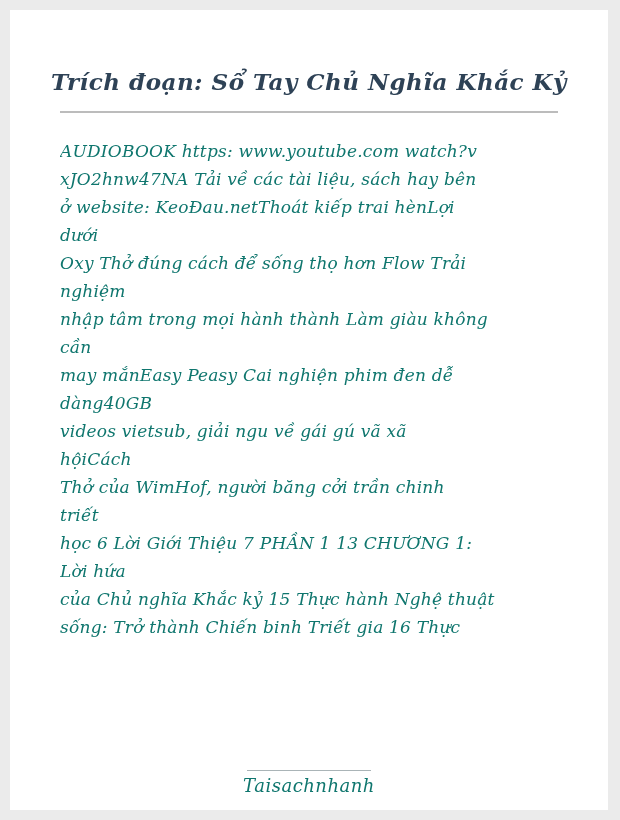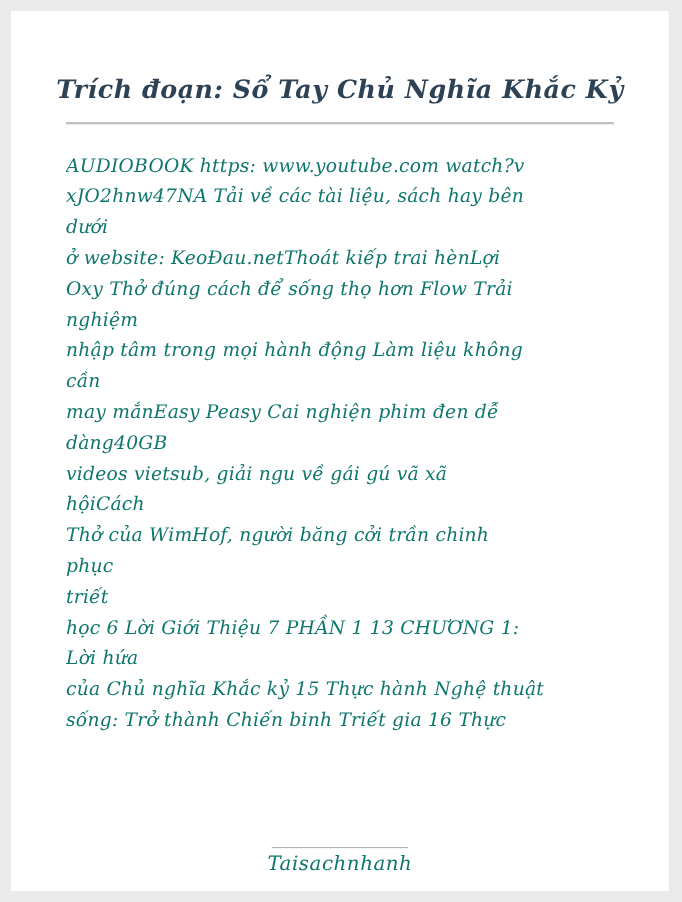--- a/index.html
+++ b/index.html
@@ -79,8 +79,8 @@
   <div class="body-text">
     <div class="line">AUDIOBOOK https: www.youtube.com watch?v</div>
     <div class="line">xJO2hnw47NA Tải về các tài liệu, sách hay bên</div>
+    <div class="line">ở website: KeoĐau.netThoát kiếp trai hènLợi</div>
     <div class="line">dưới</div>
-    <div class="line">ở website: KeoĐau.netThoát kiếp trai hènLợi</div>
     <div class="line">Oxy Thở đúng cách để sống thọ hơn Flow Trải</div>
     <div class="line">nghiệm</div>
     <div class="line">nhập tâm trong mọi hành động Làm liệu không</div>

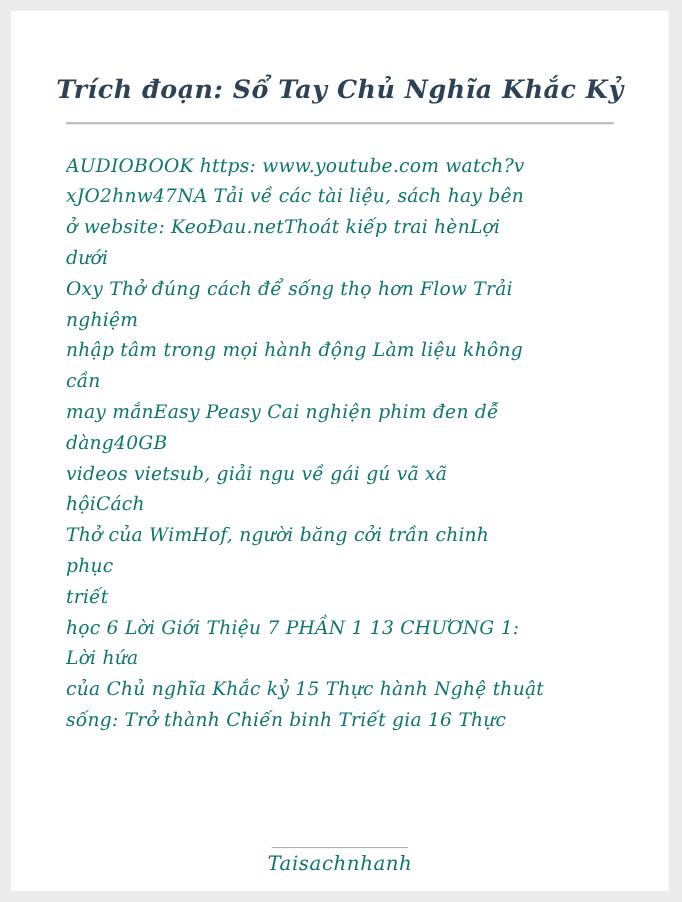--- a/index.html
+++ b/index.html
@@ -83,7 +83,7 @@
     <div class="line">dưới</div>
     <div class="line">Oxy Thở đúng cách để sống thọ hơn Flow Trải</div>
     <div class="line">nghiệm</div>
-    <div class="line">nhập tâm trong mọi hành động Làm liệu không</div>
+    <div class="line">nhập tâm trong mọi hành thành Làm giàu không</div>
     <div class="line">cần</div>
     <div class="line">may mắnEasy Peasy Cai nghiện phim đen dễ</div>
     <div class="line">dàng40GB</div>

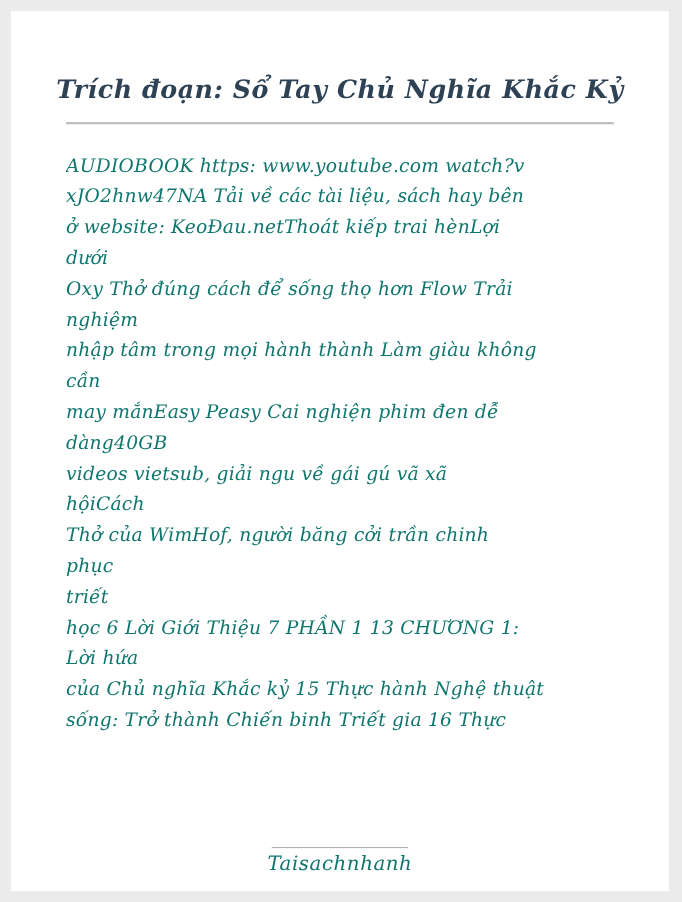--- a/index.html
+++ b/index.html
@@ -90,7 +90,6 @@
     <div class="line">videos vietsub, giải ngu về gái gú vã xã</div>
     <div class="line">hộiCách</div>
     <div class="line">Thở của WimHof, người băng cởi trần chinh</div>
-    <div class="line">phục</div>
     <div class="line">triết</div>
     <div class="line">học 6 Lời Giới Thiệu 7 PHẦN 1 13 CHƯƠNG 1:</div>
     <div class="line">Lời hứa</div>

